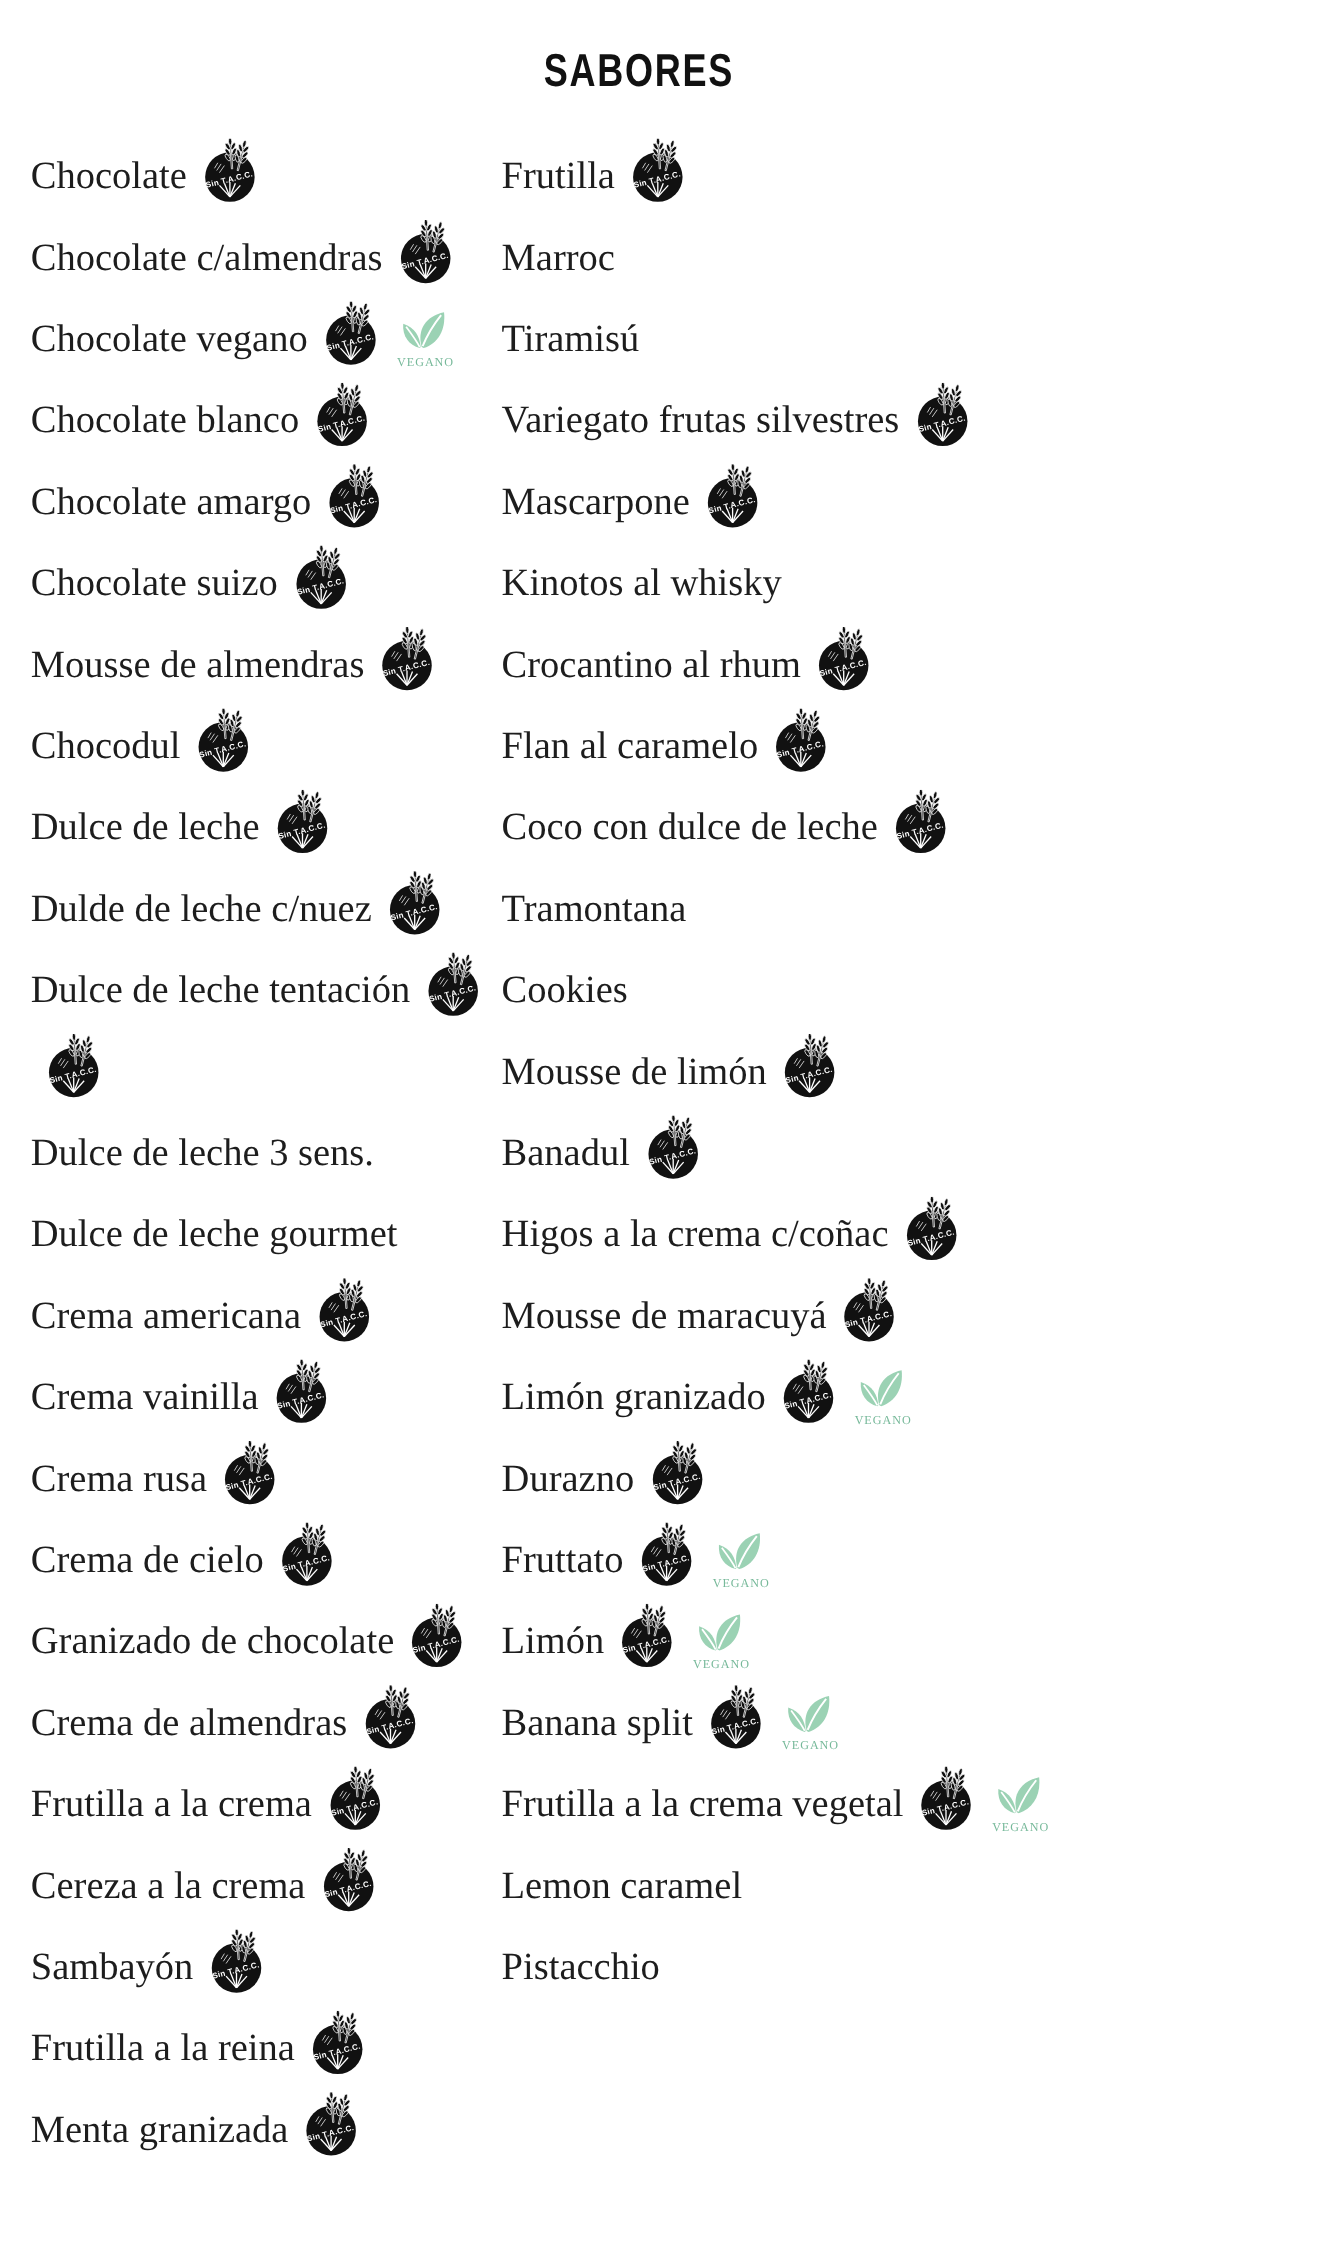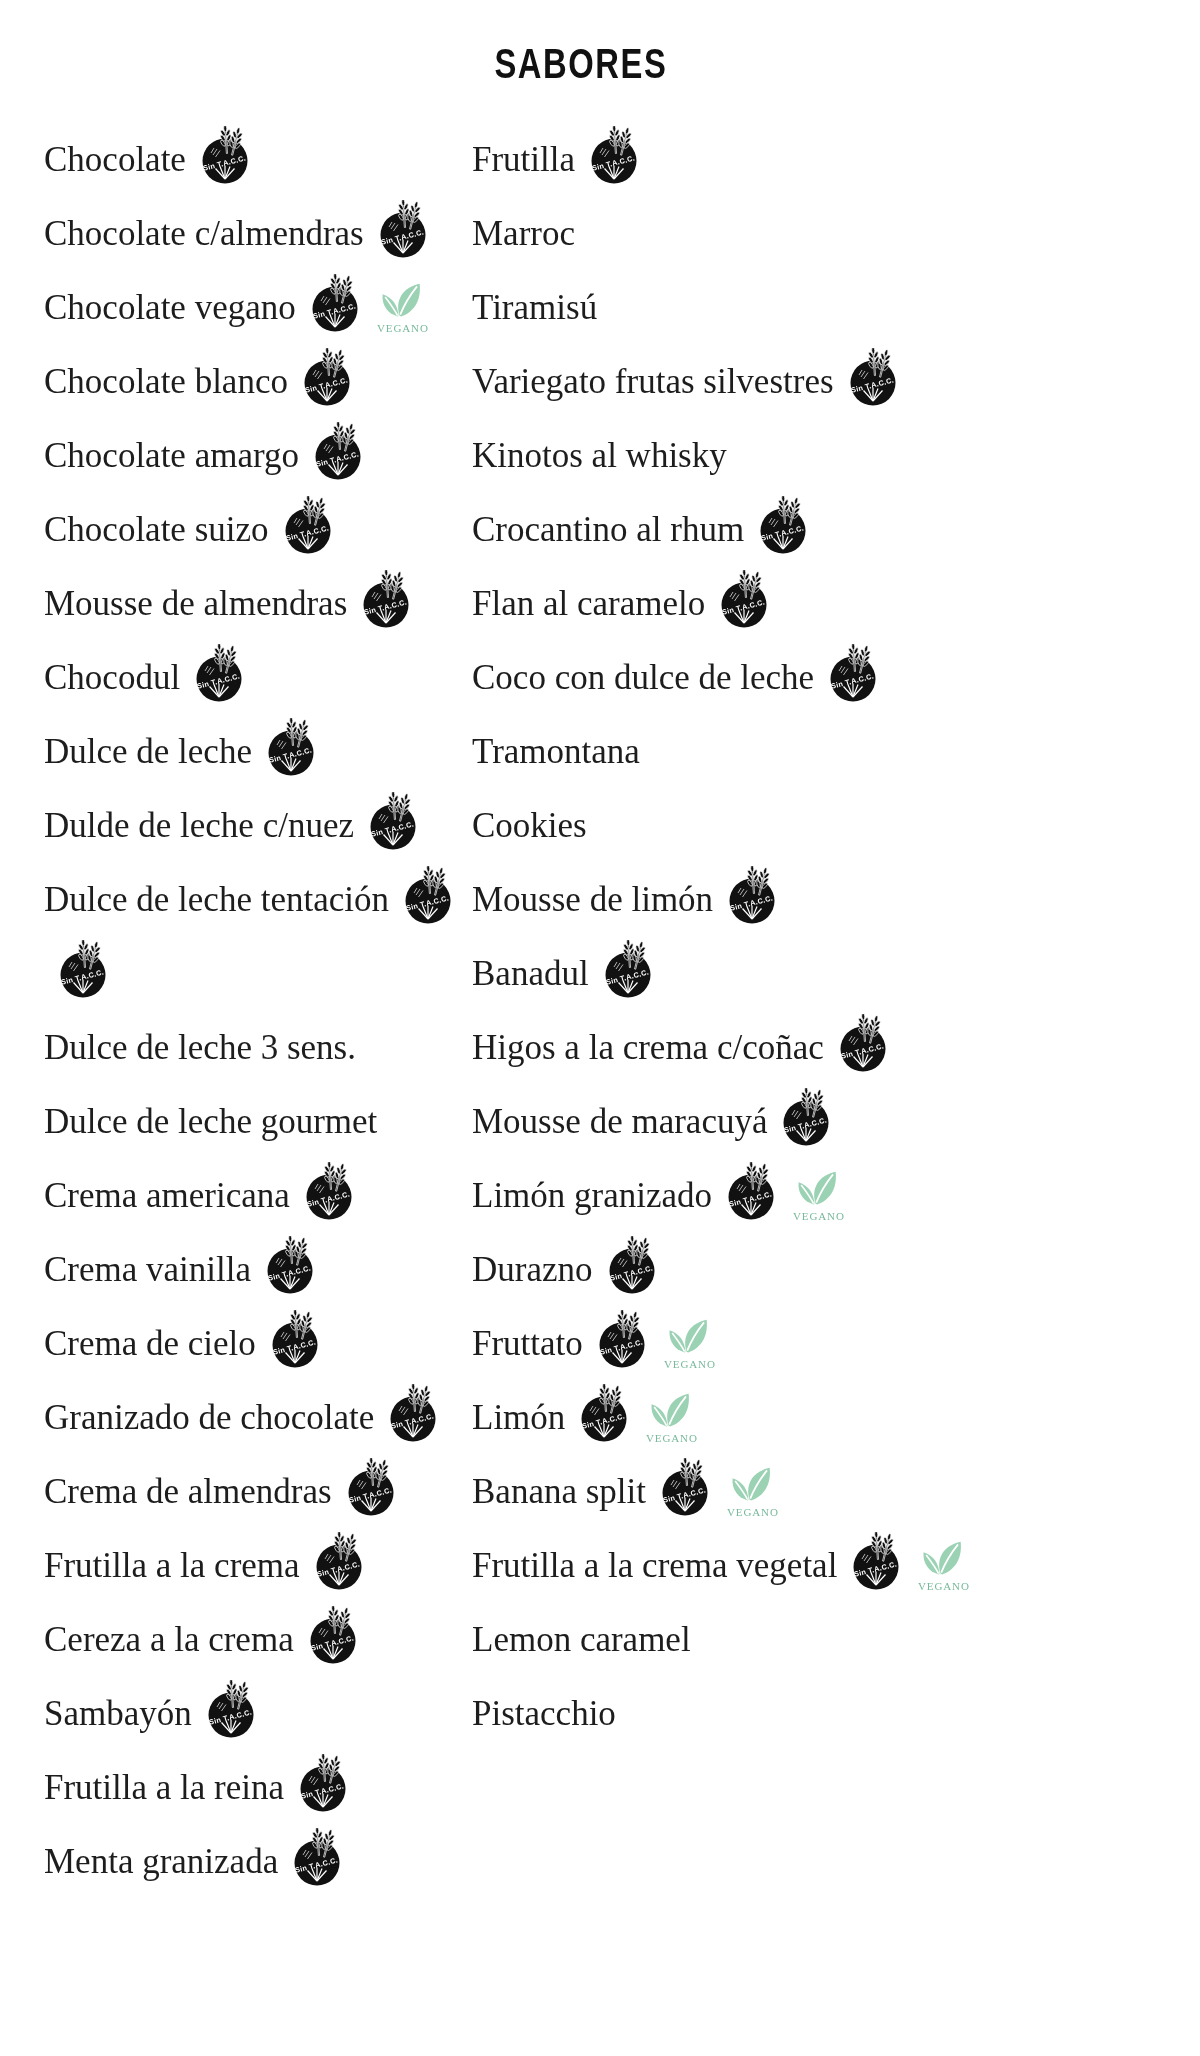--- a/index.html
+++ b/index.html
@@ -31,7 +31,7 @@
   .menu{
     display:flex;
     margin-top:34px;
-    padding-left:44px;
+    padding-left:28px;
     justify-content:center;
   }
   .col{display:block;}

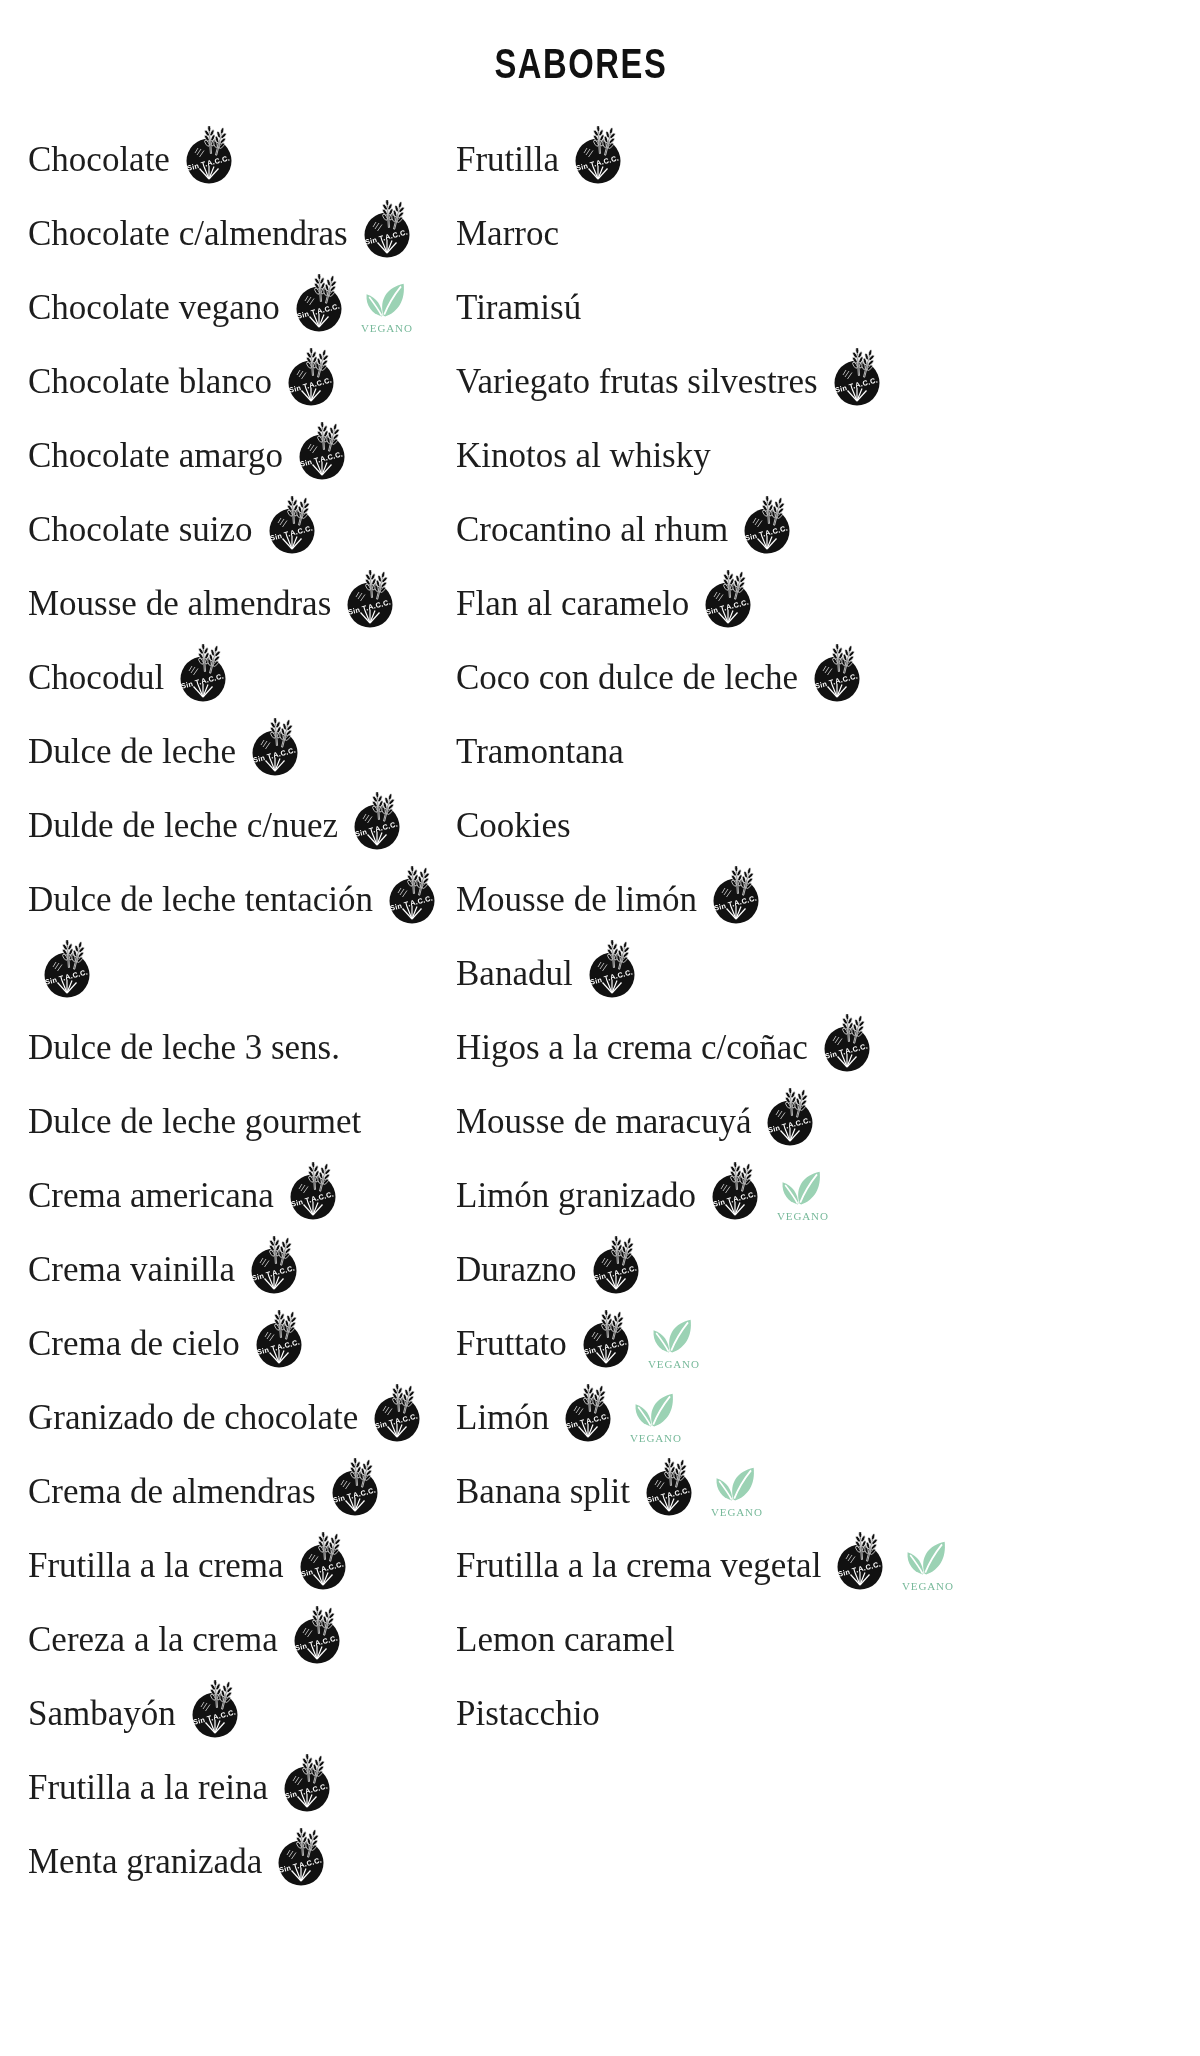--- a/index.html
+++ b/index.html
@@ -276,6 +276,12 @@
         </svg>
       </div>
       <div class="row">
+        <span class="flavor">Mascarpone</span>
+        <svg class="icon-tacc" viewBox="0 0 100 118">
+          <use href="#sym-tacc"></use>
+        </svg>
+      </div>
+      <div class="row">
         <span class="flavor">Kinotos al whisky</span>
       </div>
       <div class="row">

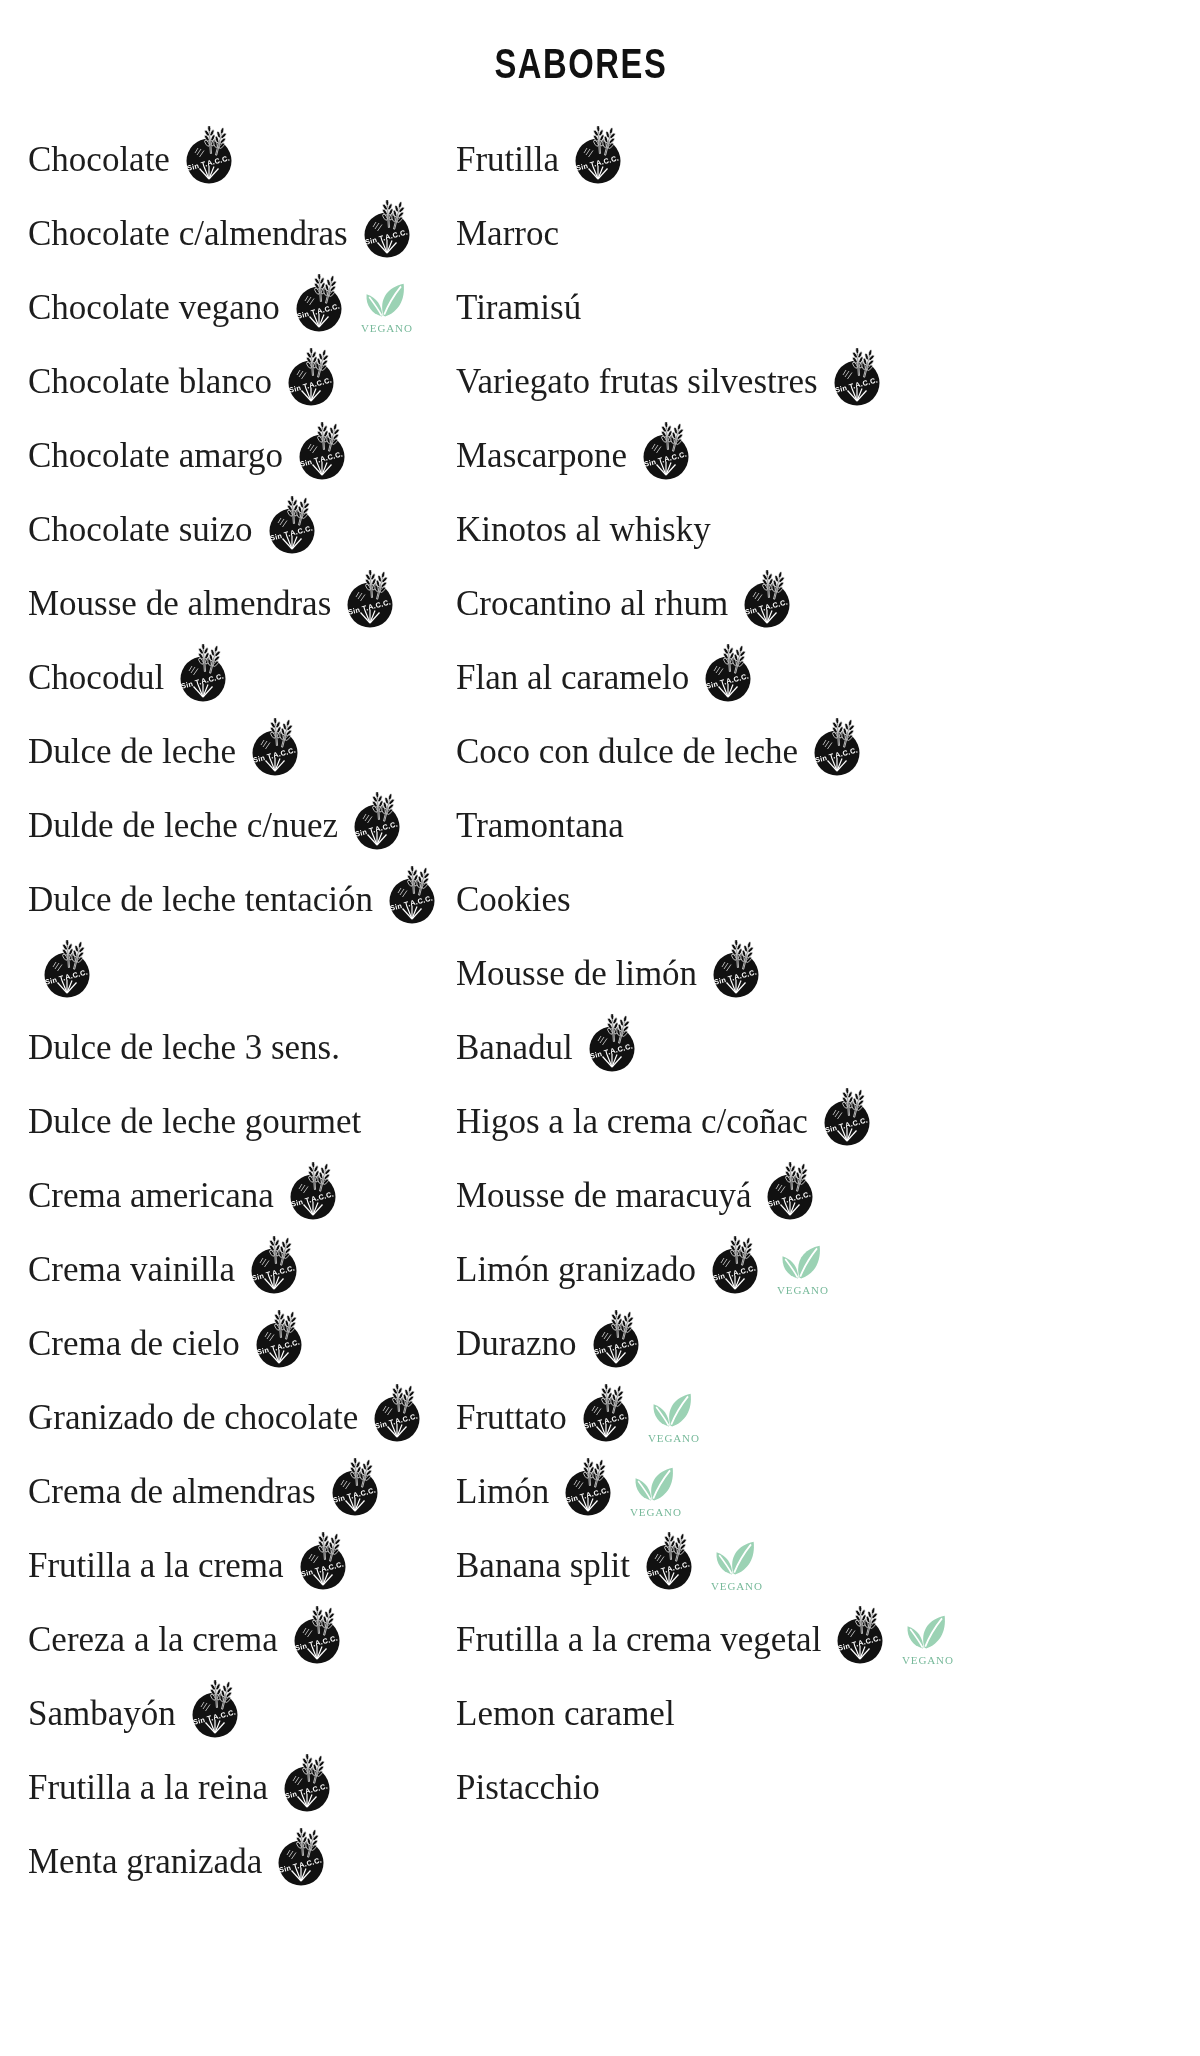--- a/index.html
+++ b/index.html
@@ -208,6 +208,12 @@
         </svg>
       </div>
       <div class="row">
+        <span class="flavor">Crema rusa</span>
+        <svg class="icon-tacc" viewBox="0 0 100 118">
+          <use href="#sym-tacc"></use>
+        </svg>
+      </div>
+      <div class="row">
         <span class="flavor">Crema de cielo</span>
         <svg class="icon-tacc" viewBox="0 0 100 118">
           <use href="#sym-tacc"></use>

